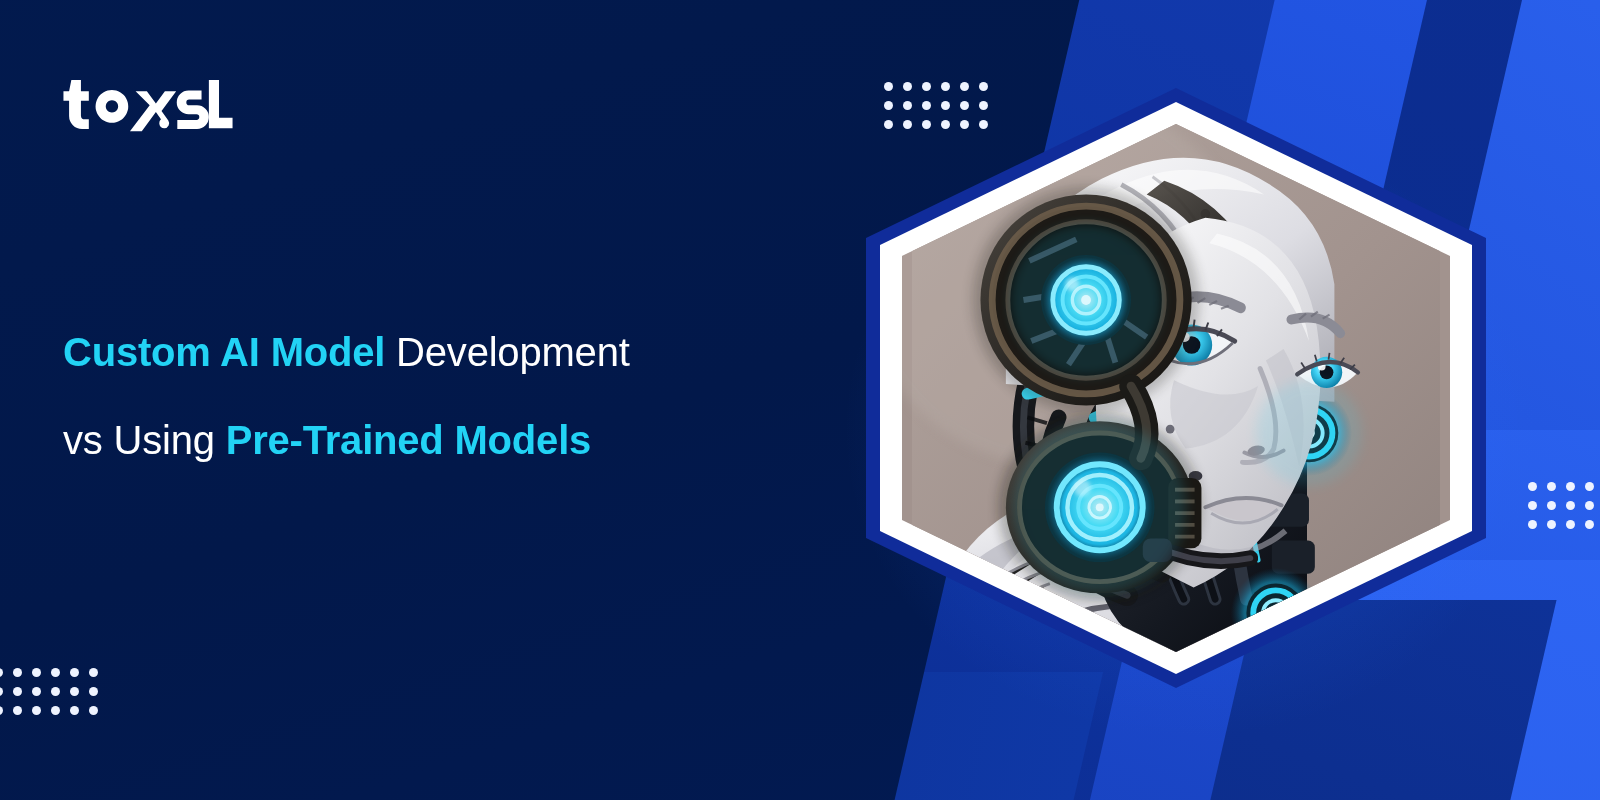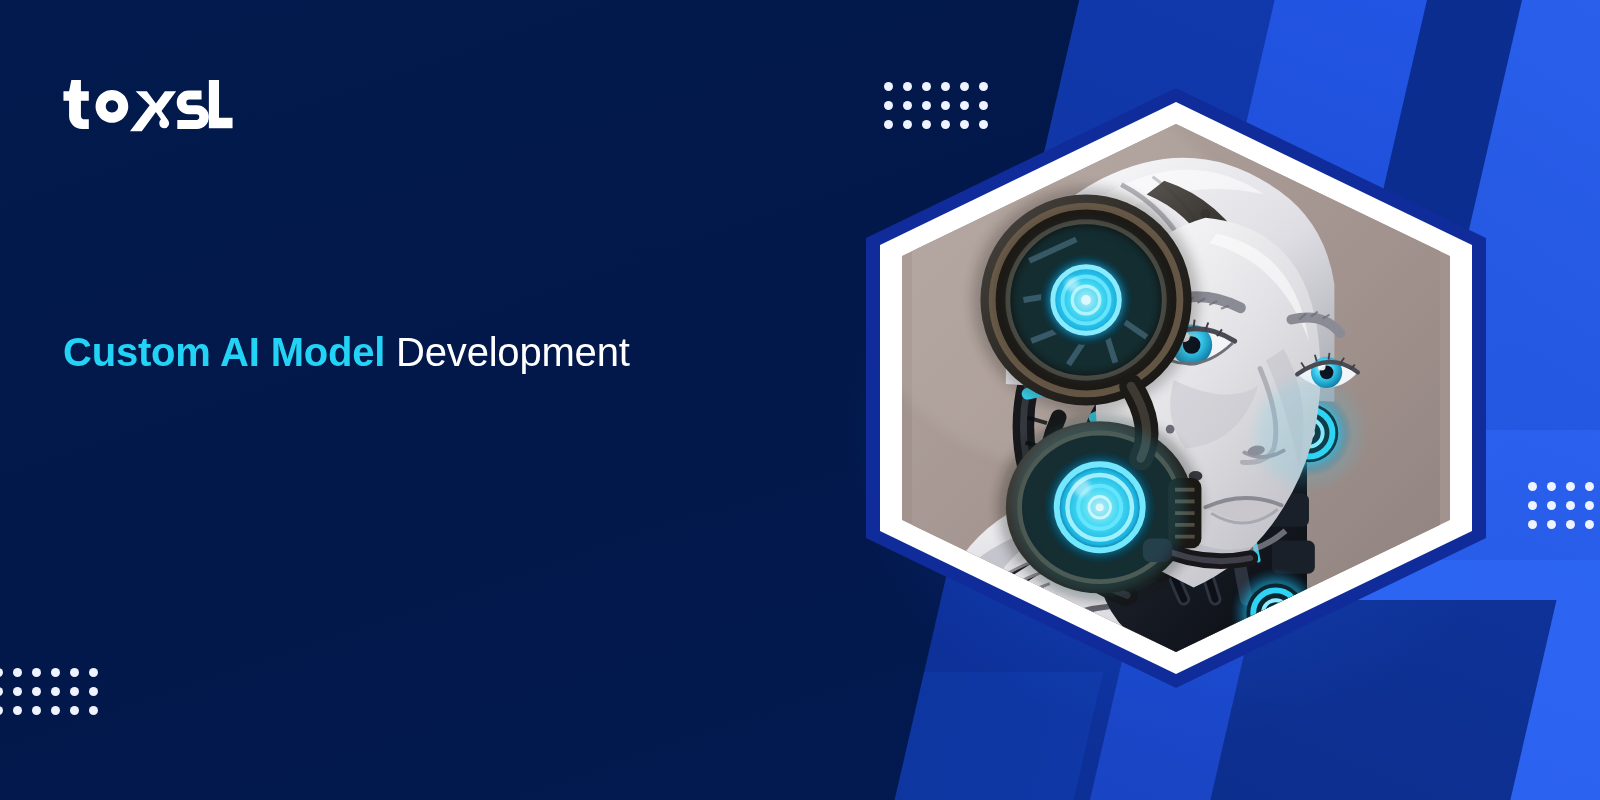--- a/index.html
+++ b/index.html
@@ -280,6 +280,7 @@
 
   <div class="headline">
     <div class="line"><span class="hl-accent">Custom AI Model</span><span class="hl-plain"> Development</span></div>
+    <div class="line"><span class="hl-plain">vs Using </span><span class="hl-accent">Pre-Trained Models</span></div>
   </div>
 
   <div class="hex-wrap">

